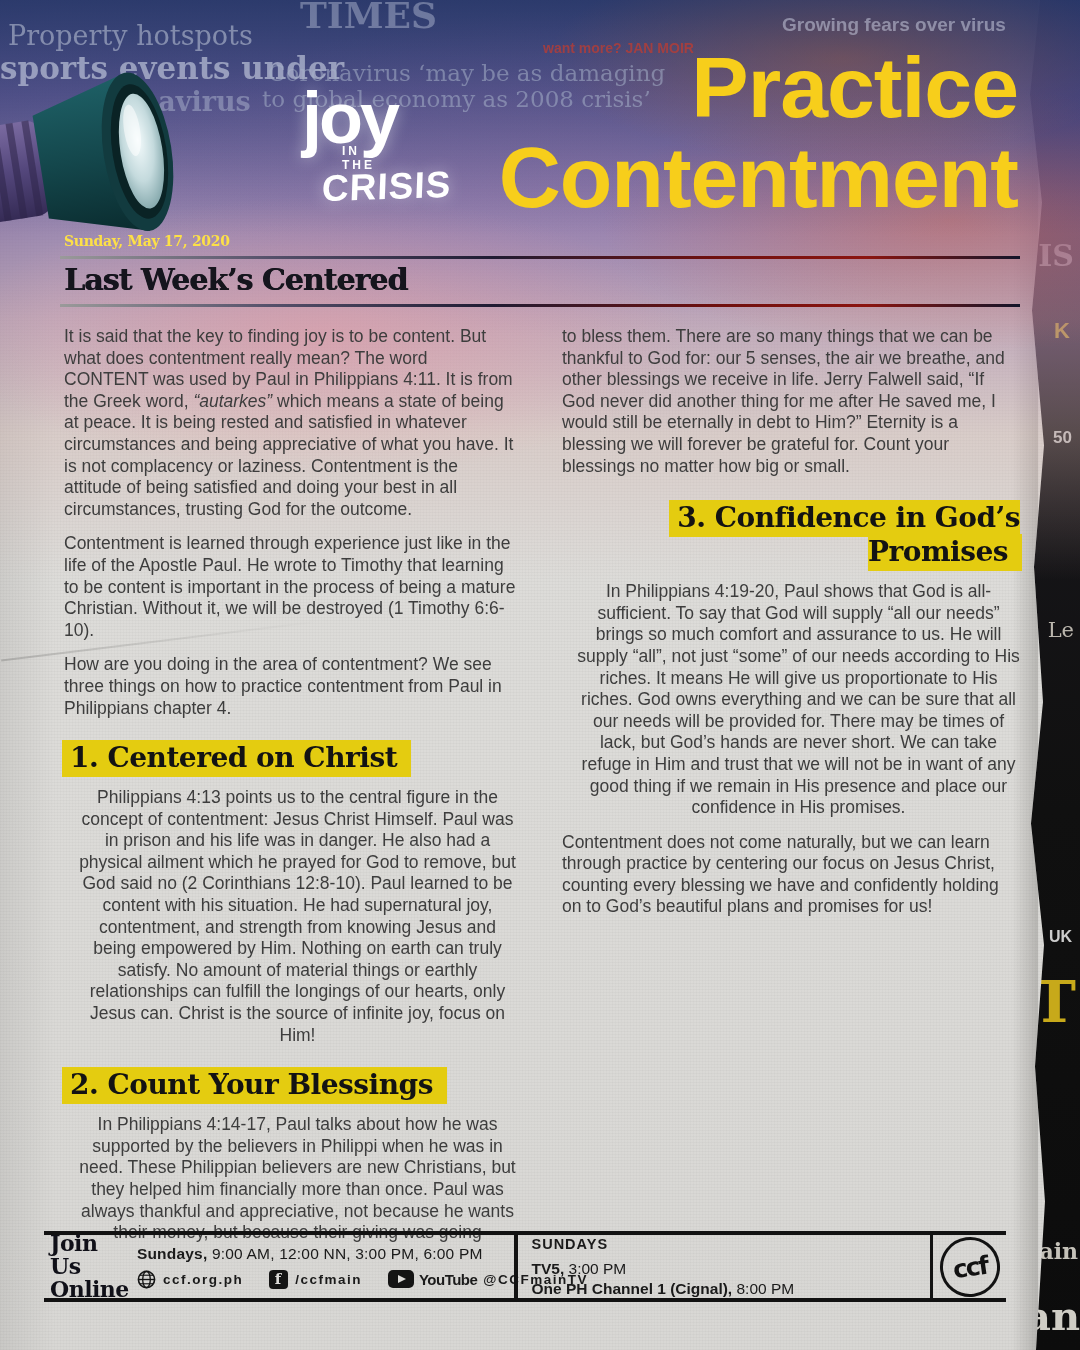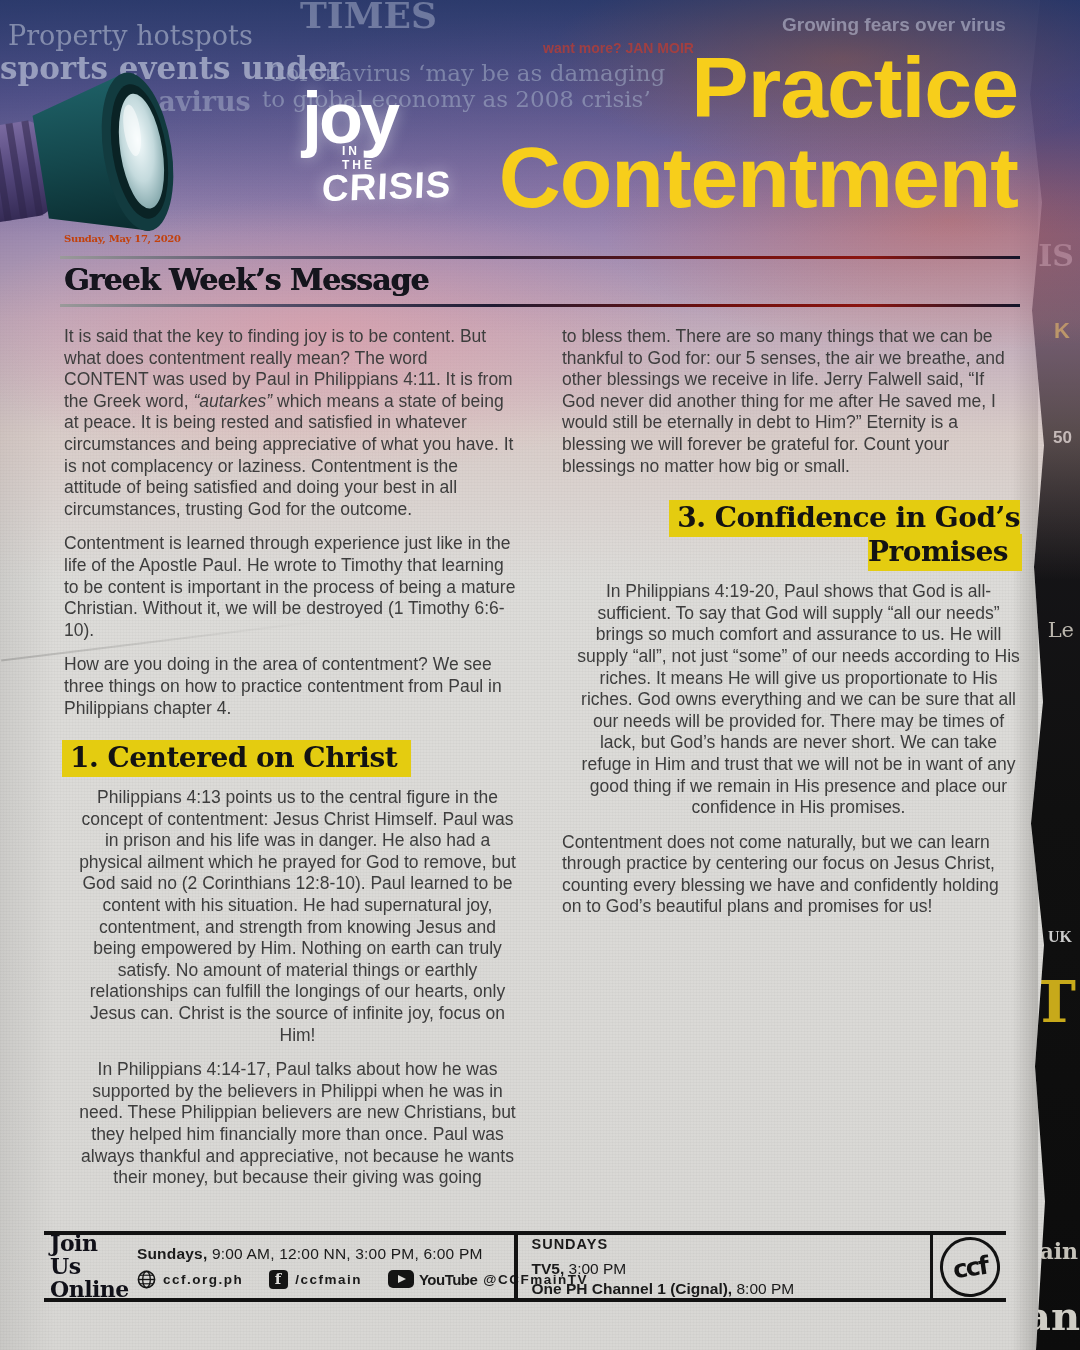--- a/index.html
+++ b/index.html
@@ -72,7 +72,7 @@
 
   
   .date{position:absolute;left:64px;top:233px;font-family:"DejaVu Serif",serif;
-    font-weight:bold;font-size:10px;letter-spacing:-0.3px;color:#c2410c;}
+    font-weight:bold;font-size:14px;letter-spacing:-0.3px;color:#fde047;}
   .rule{position:absolute;left:60px;width:960px;height:3px;
     background:linear-gradient(90deg,#9a9a9a 0%,#55506a 22%,#201c33 45%,#6e100e 68%,#8c1510 84%,#13152a 100%);}
   .rule1{top:256px;} .rule2{top:304px;}

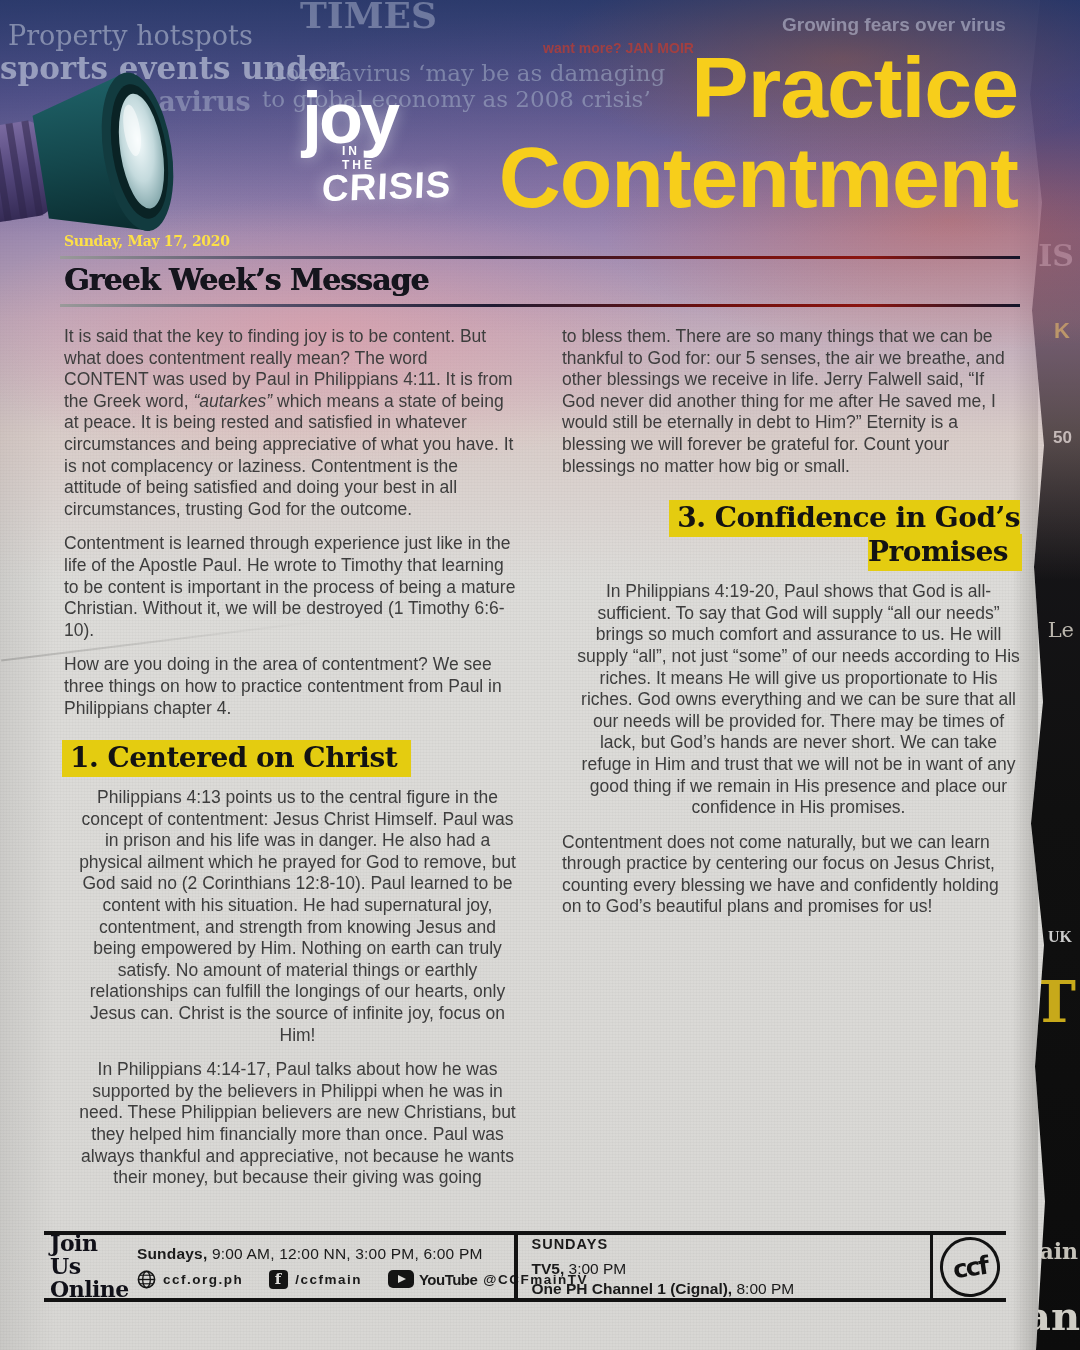--- a/index.html
+++ b/index.html
@@ -205,7 +205,7 @@
 
   <div class="date">Sunday, May 17, 2020</div>
   <div class="rule rule1"></div>
-  <div class="blackletter">Greek Week’s Message</div>
+  <div class="blackletter">Last Week’s Centered</div>
   <div class="rule rule2"></div>
 
   <div class="col col-left">

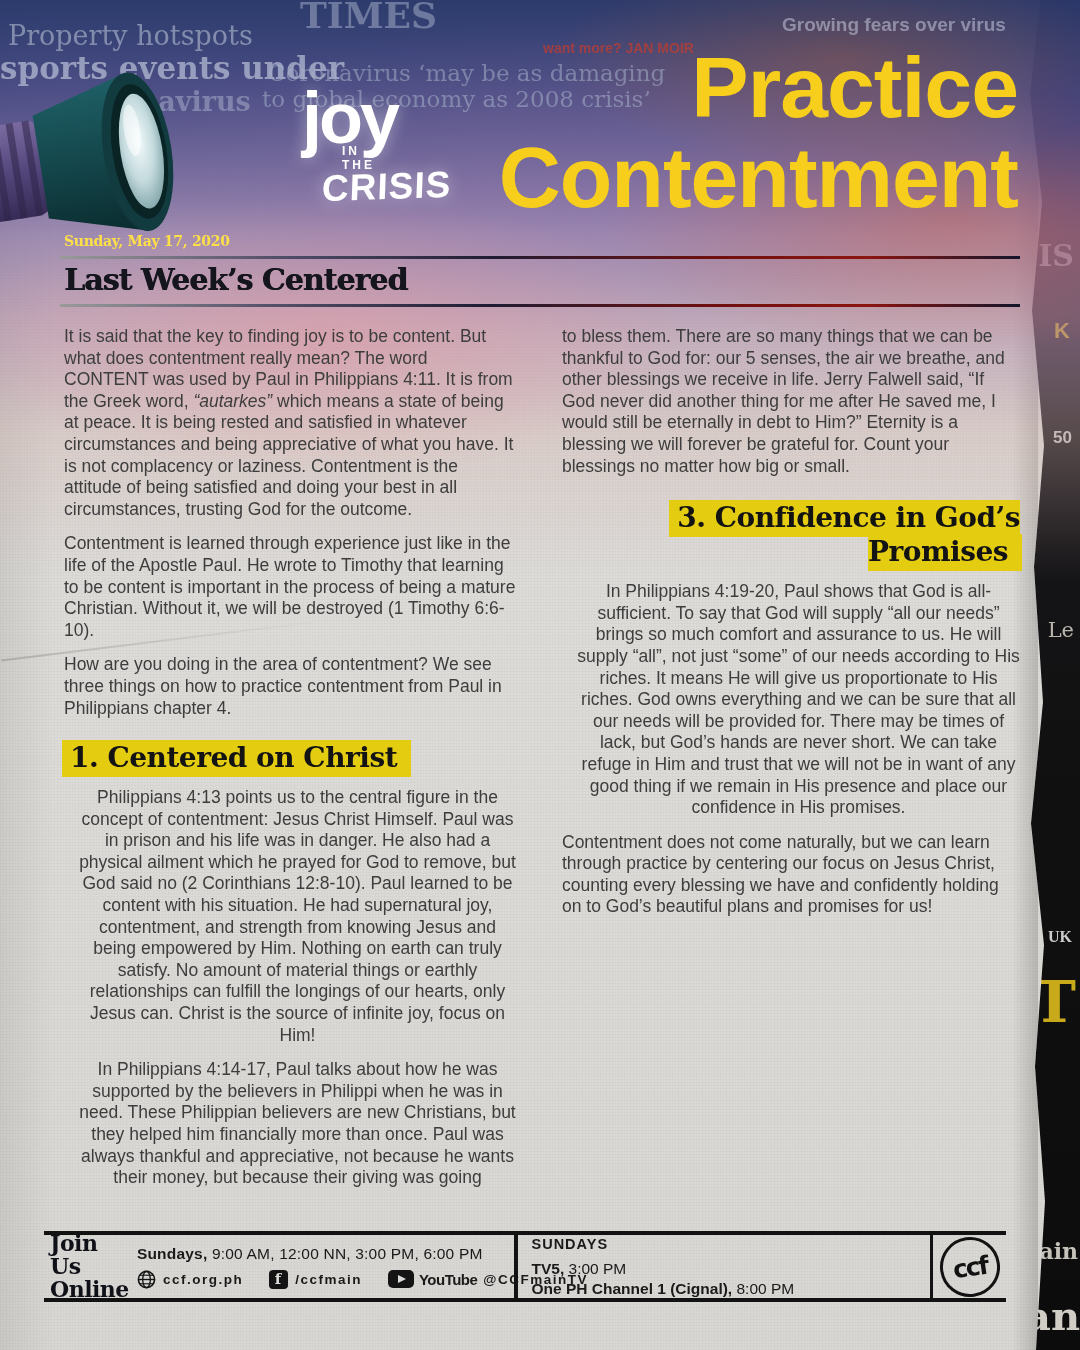--- a/index.html
+++ b/index.html
@@ -14,7 +14,7 @@
   .edge-strip span:nth-child(2){top:318px;right:10px;font-weight:bold;font-size:22px;color:#e8c51d;}
   .edge-strip span:nth-child(3){top:428px;right:8px;font-weight:bold;font-size:17px;color:#ddd;}
   .edge-strip span:nth-child(4){top:618px;right:6px;font-family:"DejaVu Serif",serif;font-size:21px;color:#d8d3c8;}
-  .edge-strip span:nth-child(5){top:928px;right:8px;font-weight:bold;font-size:16px;color:#eee;font-family:Liberation Serif, serif;}
+  .edge-strip span:nth-child(5){top:928px;right:8px;font-weight:bold;font-size:16px;color:#eee;}
   .edge-strip span:nth-child(6){top:968px;right:4px;font-family:"DejaVu Serif",serif;font-weight:bold;font-size:58px;color:#e8c51d;}
   .edge-strip span:nth-child(7){top:1238px;right:2px;font-family:"DejaVu Serif",serif;font-weight:bold;font-size:22px;color:#e6e2d8;}
   .edge-strip span:nth-child(8){top:1292px;right:0px;font-family:"DejaVu Serif",serif;font-weight:bold;font-size:40px;color:#f2efe6;}

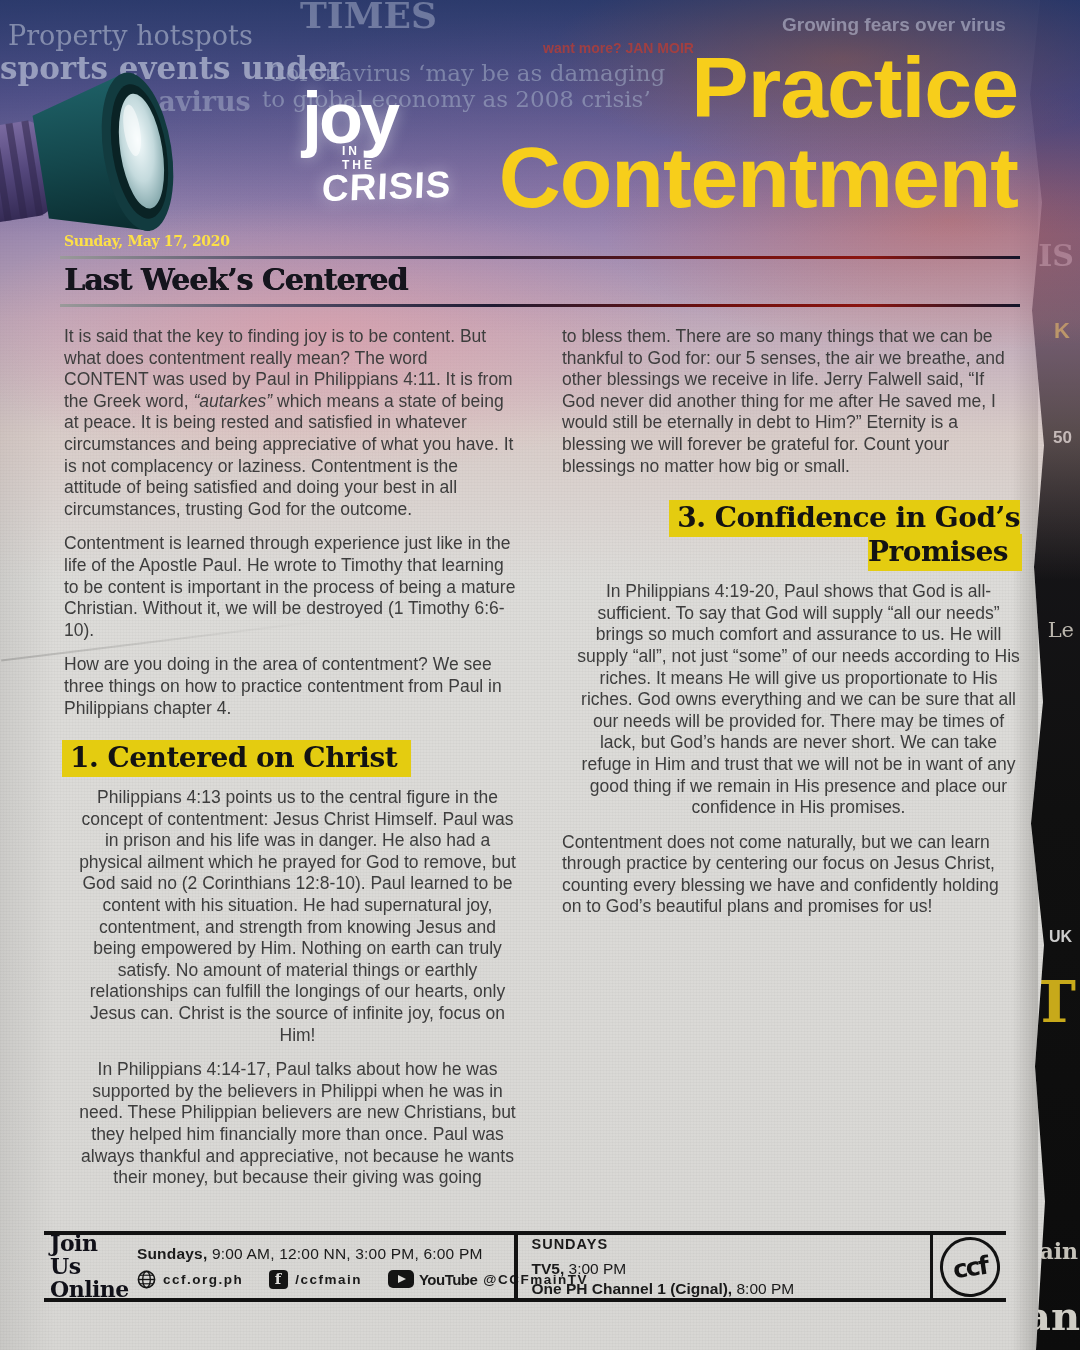--- a/index.html
+++ b/index.html
@@ -214,6 +214,7 @@
     <p>How are you doing in the area of contentment? We see three things on how to practice contentment from Paul in Philippians chapter 4.</p>
     <h2 class="sect"><span class="hl">1. Centered on Christ</span></h2>
     <p class="indent">Philippians 4:13 points us to the central figure in the concept of contentment: Jesus Christ Himself. Paul was in prison and his life was in danger. He also had a physical ailment which he prayed for God to remove, but God said no (2 Corinthians 12:8-10). Paul learned to be content with his situation. He had supernatural joy, contentment, and strength from knowing Jesus and being empowered by Him. Nothing on earth can truly satisfy. No amount of material things or earthly relationships can fulfill the longings of our hearts, only Jesus can. Christ is the source of infinite joy, focus on Him!</p>
+    <h2 class="sect"><span class="hl">2. Count Your Blessings</span></h2>
     <p class="indent">In Philippians 4:14-17, Paul talks about how he was supported by the believers in Philippi when he was in need. These Philippian believers are new Christians, but they helped him financially more than once. Paul was always thankful and appreciative, not because he wants their money, but because their giving was going</p>
   </div>
 

